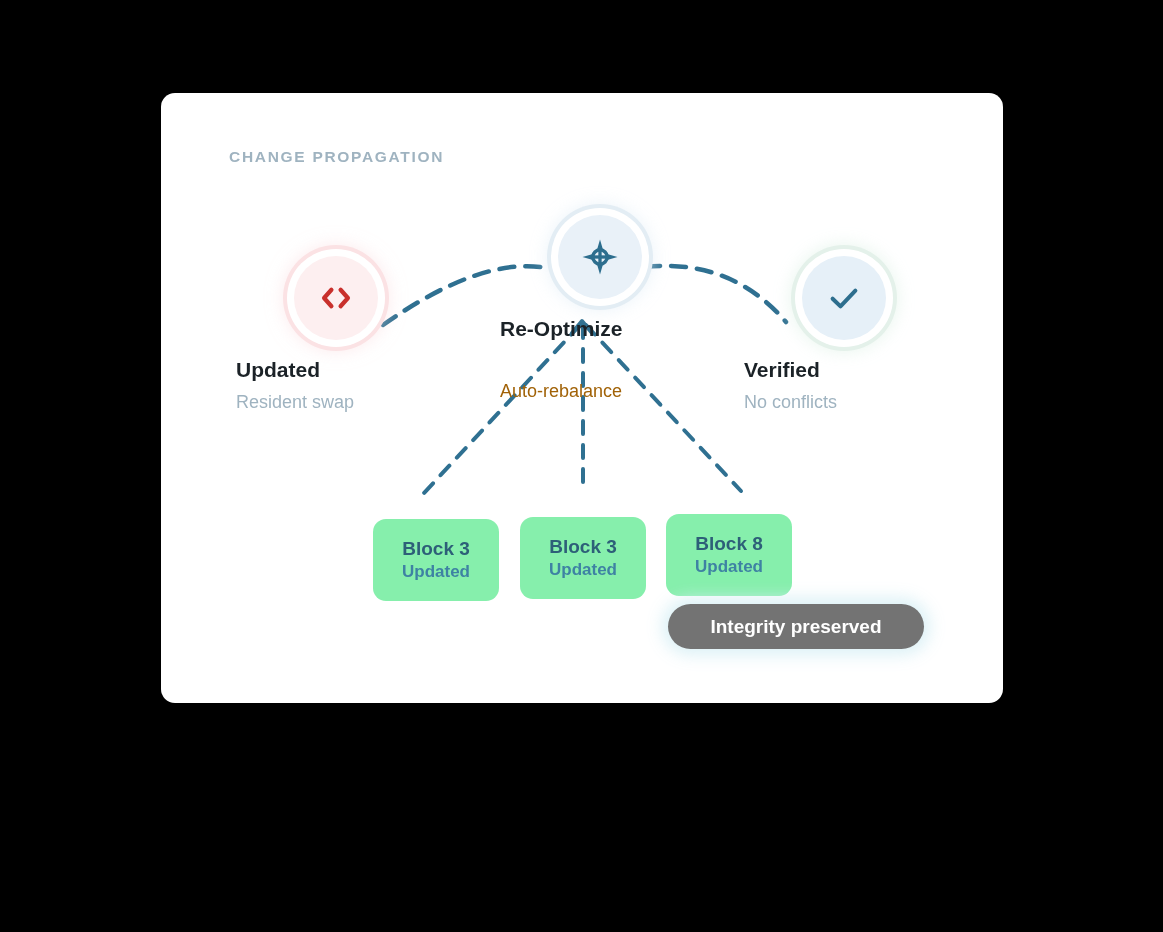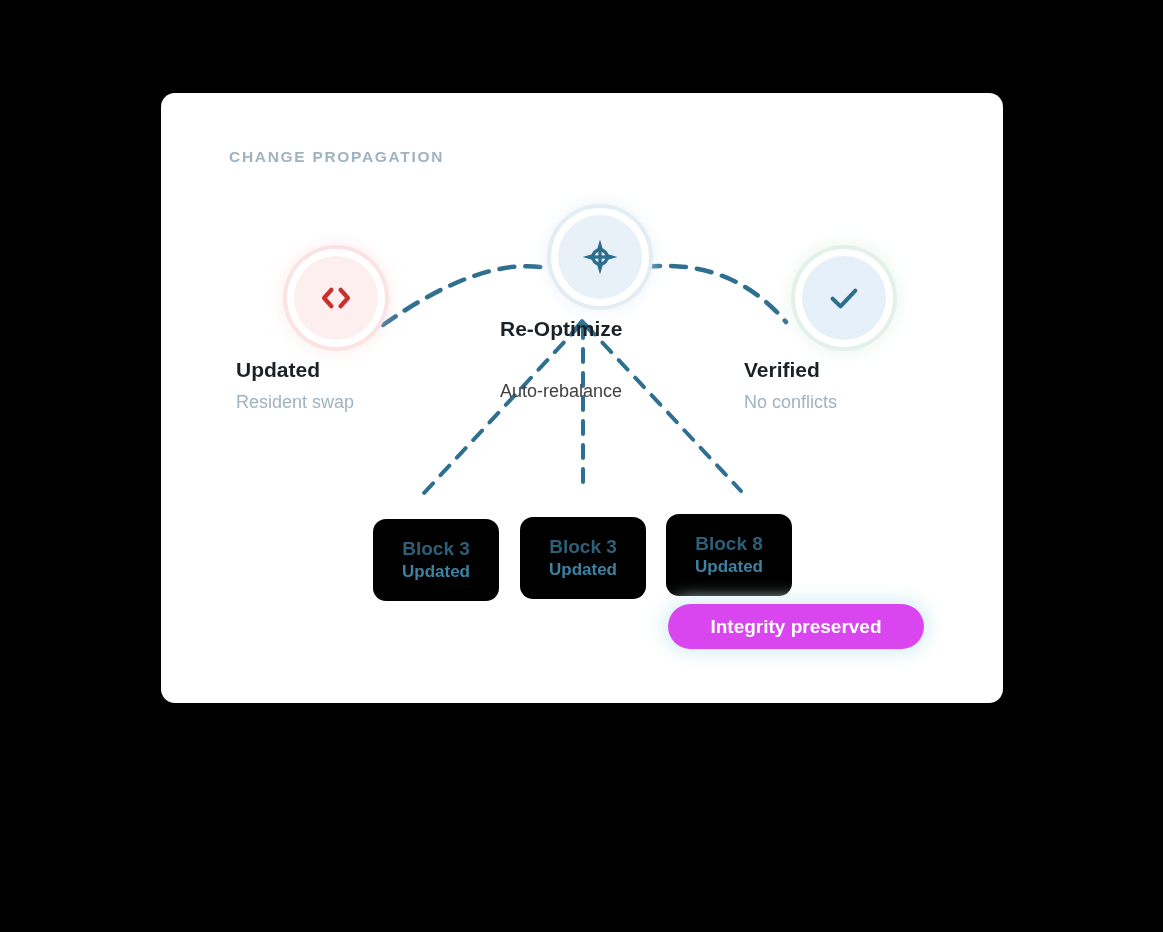--- a/index.html
+++ b/index.html
@@ -96,7 +96,7 @@
     position: relative;
     z-index: 2;
   }
-  #stage-reopt .node-sub { color: #404040; margin-top: 40px; }
+  #stage-reopt .node-sub { color: #a16207; margin-top: 40px; }
 
   
   .block-chip {

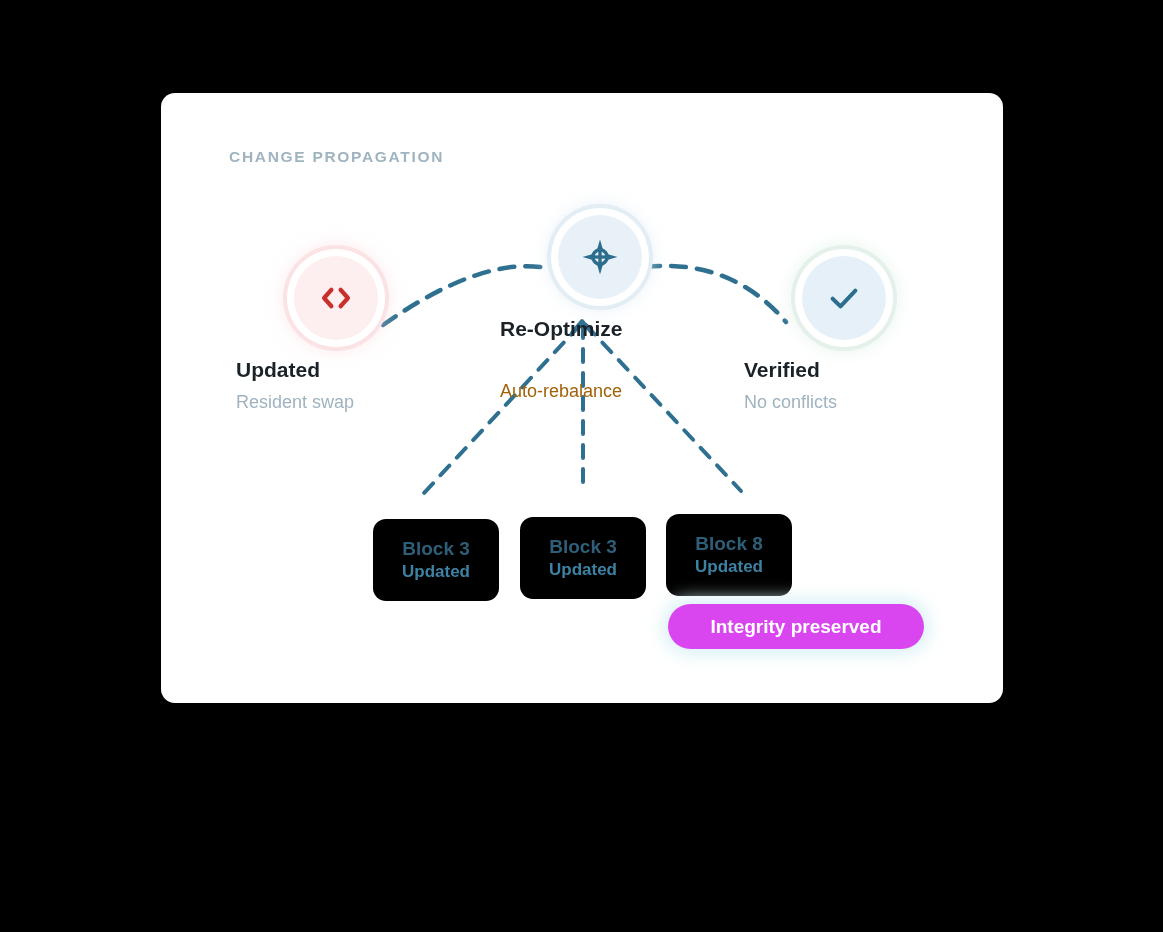--- a/index.html
+++ b/index.html
@@ -103,7 +103,7 @@
     position: absolute;
     width: 126px;
     height: 82px;
-    background: #000000;
+    background: #86efac;
     border-radius: 13px;
     display: flex;
     flex-direction: column;

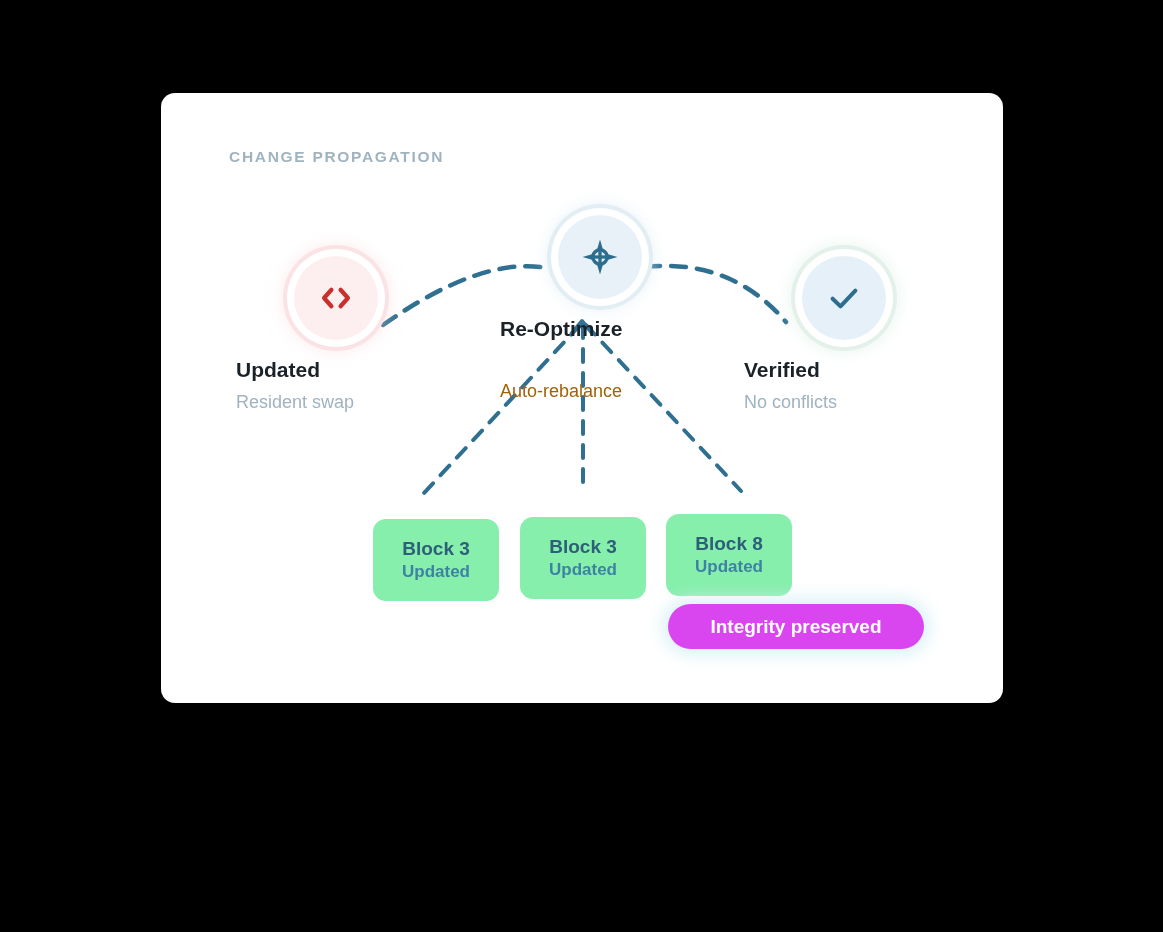--- a/index.html
+++ b/index.html
@@ -134,7 +134,7 @@
     top: 511px;
     width: 256px;
     height: 45px;
-    background: #d946ef;
+    background: #737373;
     border-radius: 23px;
     display: flex;
     align-items: center;

